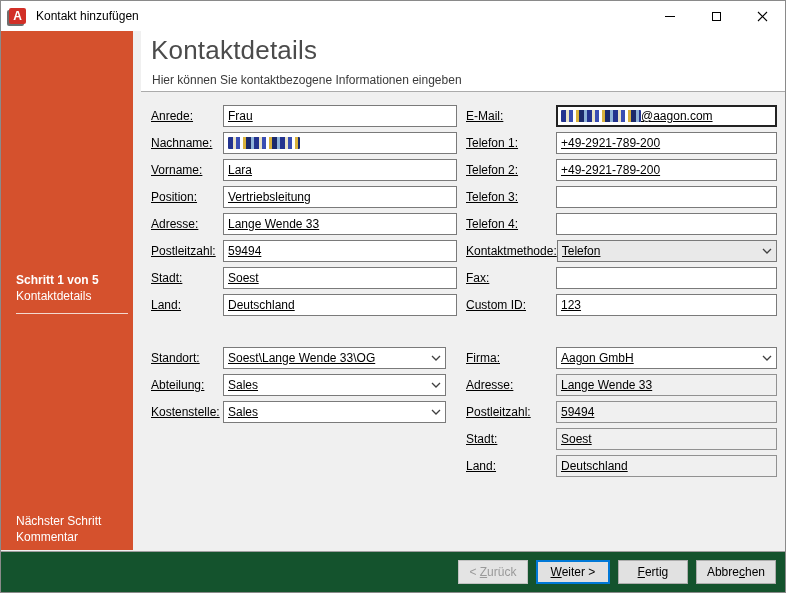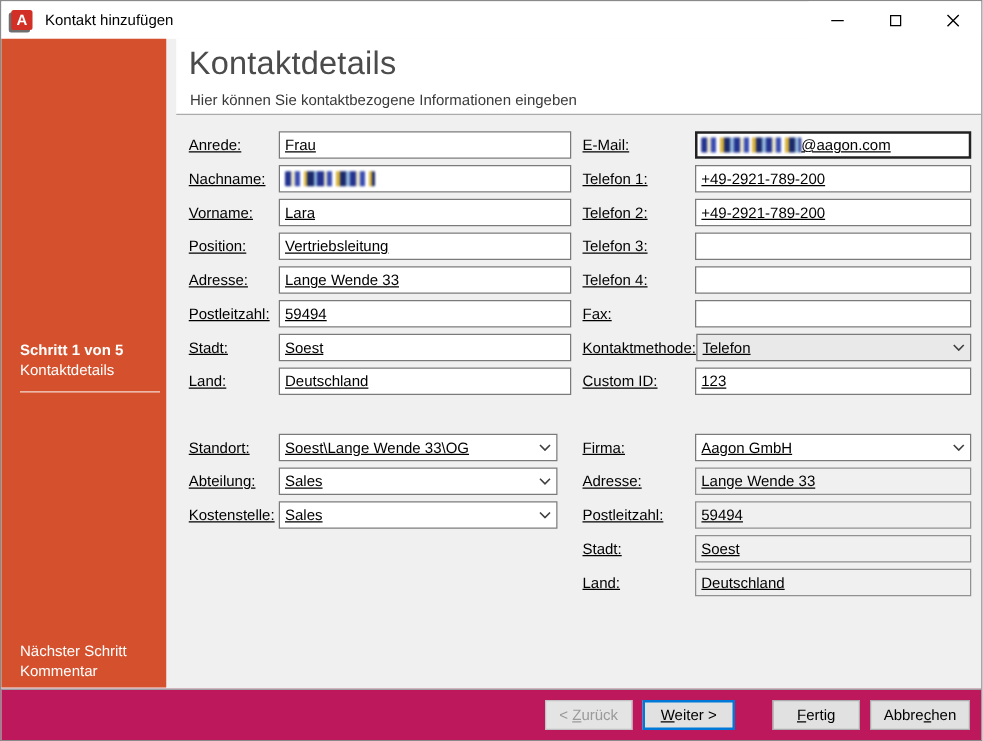--- a/index.html
+++ b/index.html
@@ -213,10 +213,6 @@
         <input class="tb" value="" style="">
       </div>
       <div class="row">
-        <label class="lbl">Fax:</label>
-        <input class="tb" value="" style="">
-      </div>
-      <div class="row">
         <label class="lbl">Kontaktmethode:</label>
         <div class="select gray">
           <span class="sel-text">Telefon</span>
@@ -226,6 +222,10 @@
               </svg>
             </span>
         </div>
+      </div>
+      <div class="row">
+        <label class="lbl">Fax:</label>
+        <input class="tb" value="" style="">
       </div>
       <div class="row">
         <label class="lbl">Custom ID:</label>

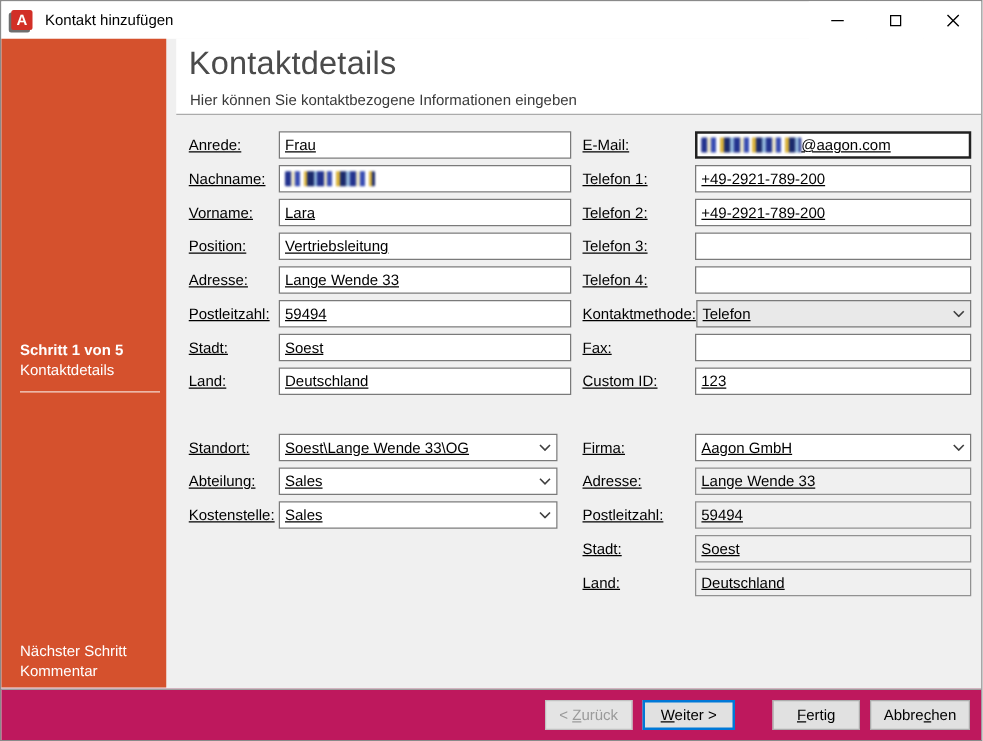--- a/index.html
+++ b/index.html
@@ -66,7 +66,7 @@
   .chev { display:flex; align-items:center; margin-left:4px; }
 
   
-  .footer { position:absolute; left:0; right:0; bottom:0; height:41px; background:#be185d; border-top:1px solid #9E9E9E;
+  .footer { position:absolute; left:0; right:0; bottom:0; height:41px; background:#14532d; border-top:1px solid #9E9E9E;
     display:flex; align-items:center; justify-content:flex-end; padding-right:9px; gap:8px; }
   .btn { min-width:70px; height:24px; background:#E1E1E1; border:1px solid #ADADAD; font:inherit; padding:0 10px; color:#000; }
   .btn[disabled] { color:#9A9A9A; border-color:#C2C2C2; background:#E4E4E4; }

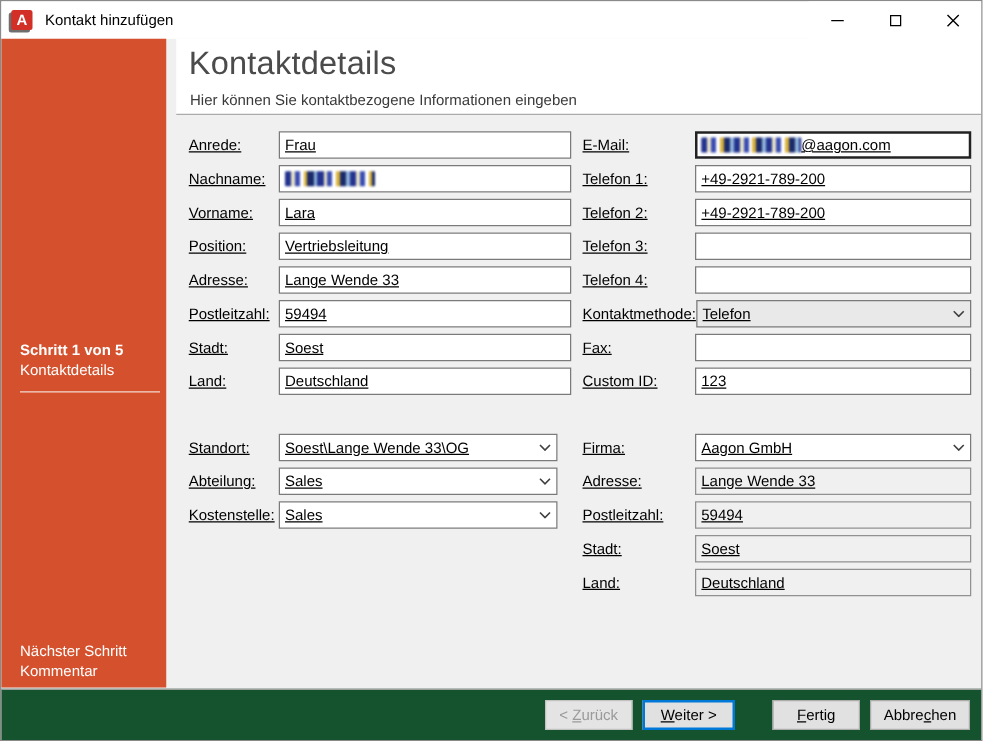--- a/index.html
+++ b/index.html
@@ -71,7 +71,7 @@
   .btn { min-width:70px; height:24px; background:#E1E1E1; border:1px solid #ADADAD; font:inherit; padding:0 10px; color:#000; }
   .btn[disabled] { color:#9A9A9A; border-color:#C2C2C2; background:#E4E4E4; }
   .btn.primary { border:2px solid #0078D7; min-width:74px; }
-  .btn.gap-left { margin-left:22px; }
+  .btn.gap-left { margin-left:0; }
   .mn { text-decoration:underline; }
 </style>
 </head>

